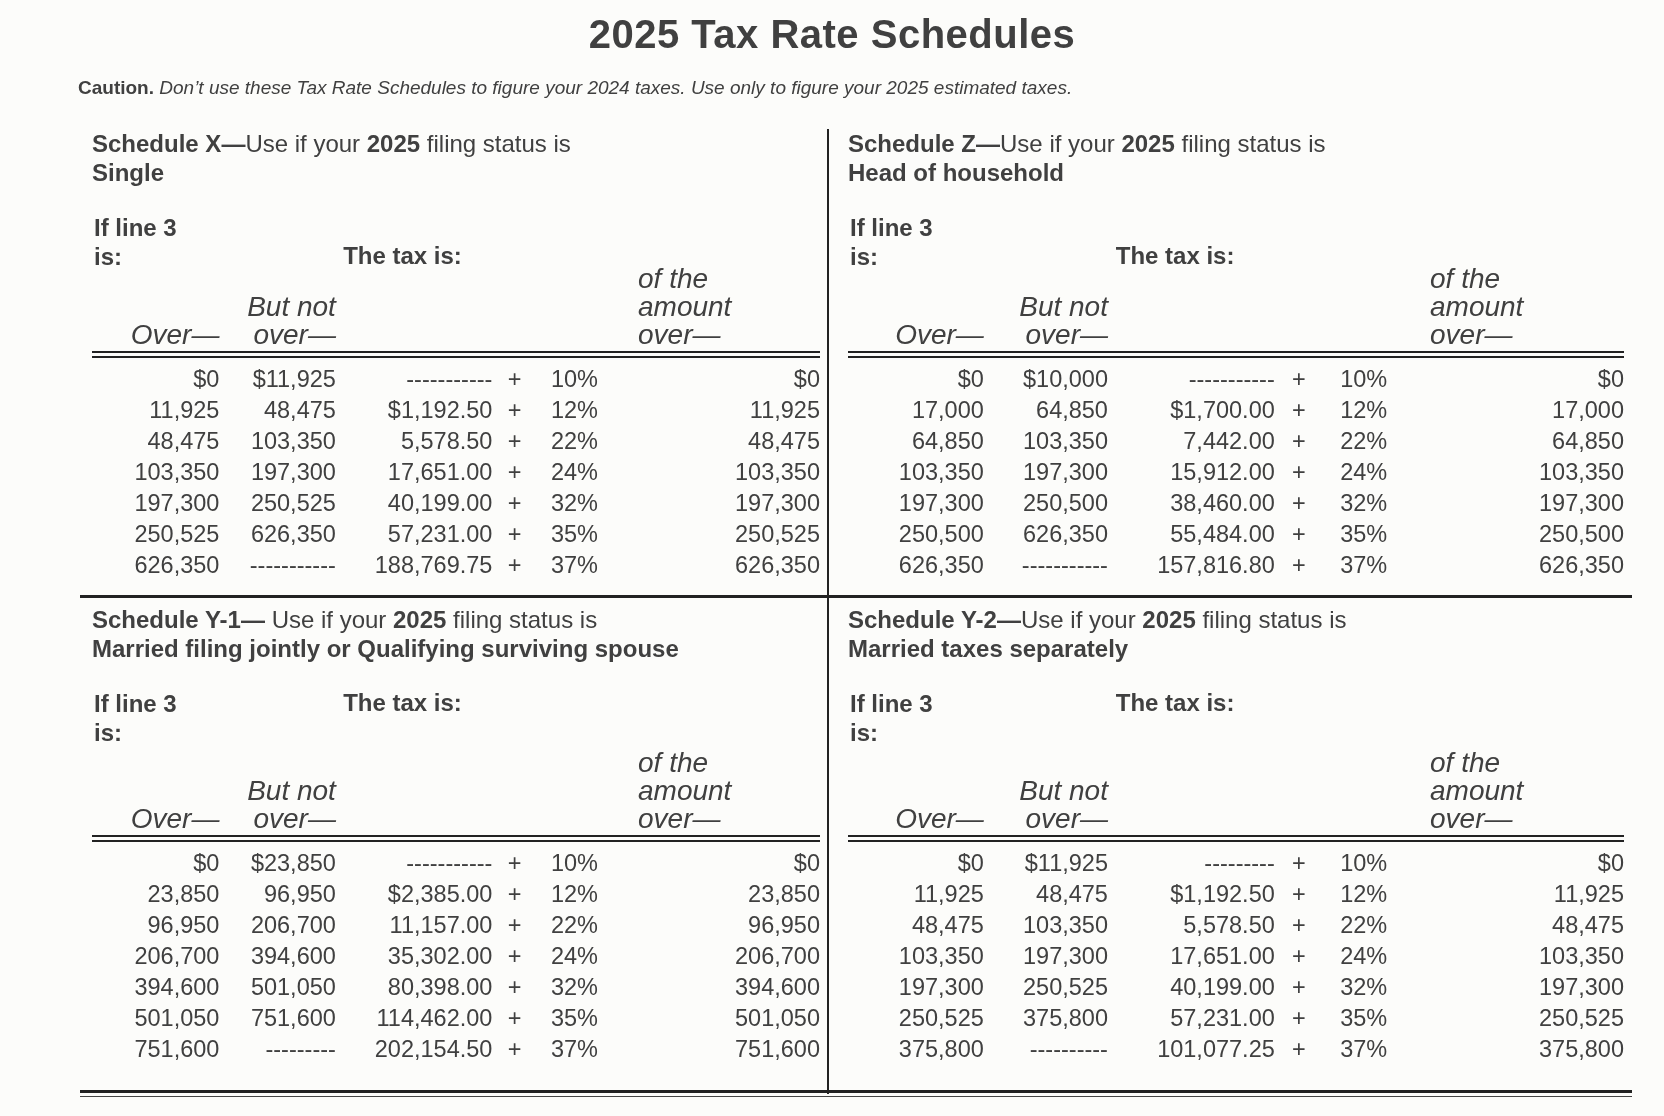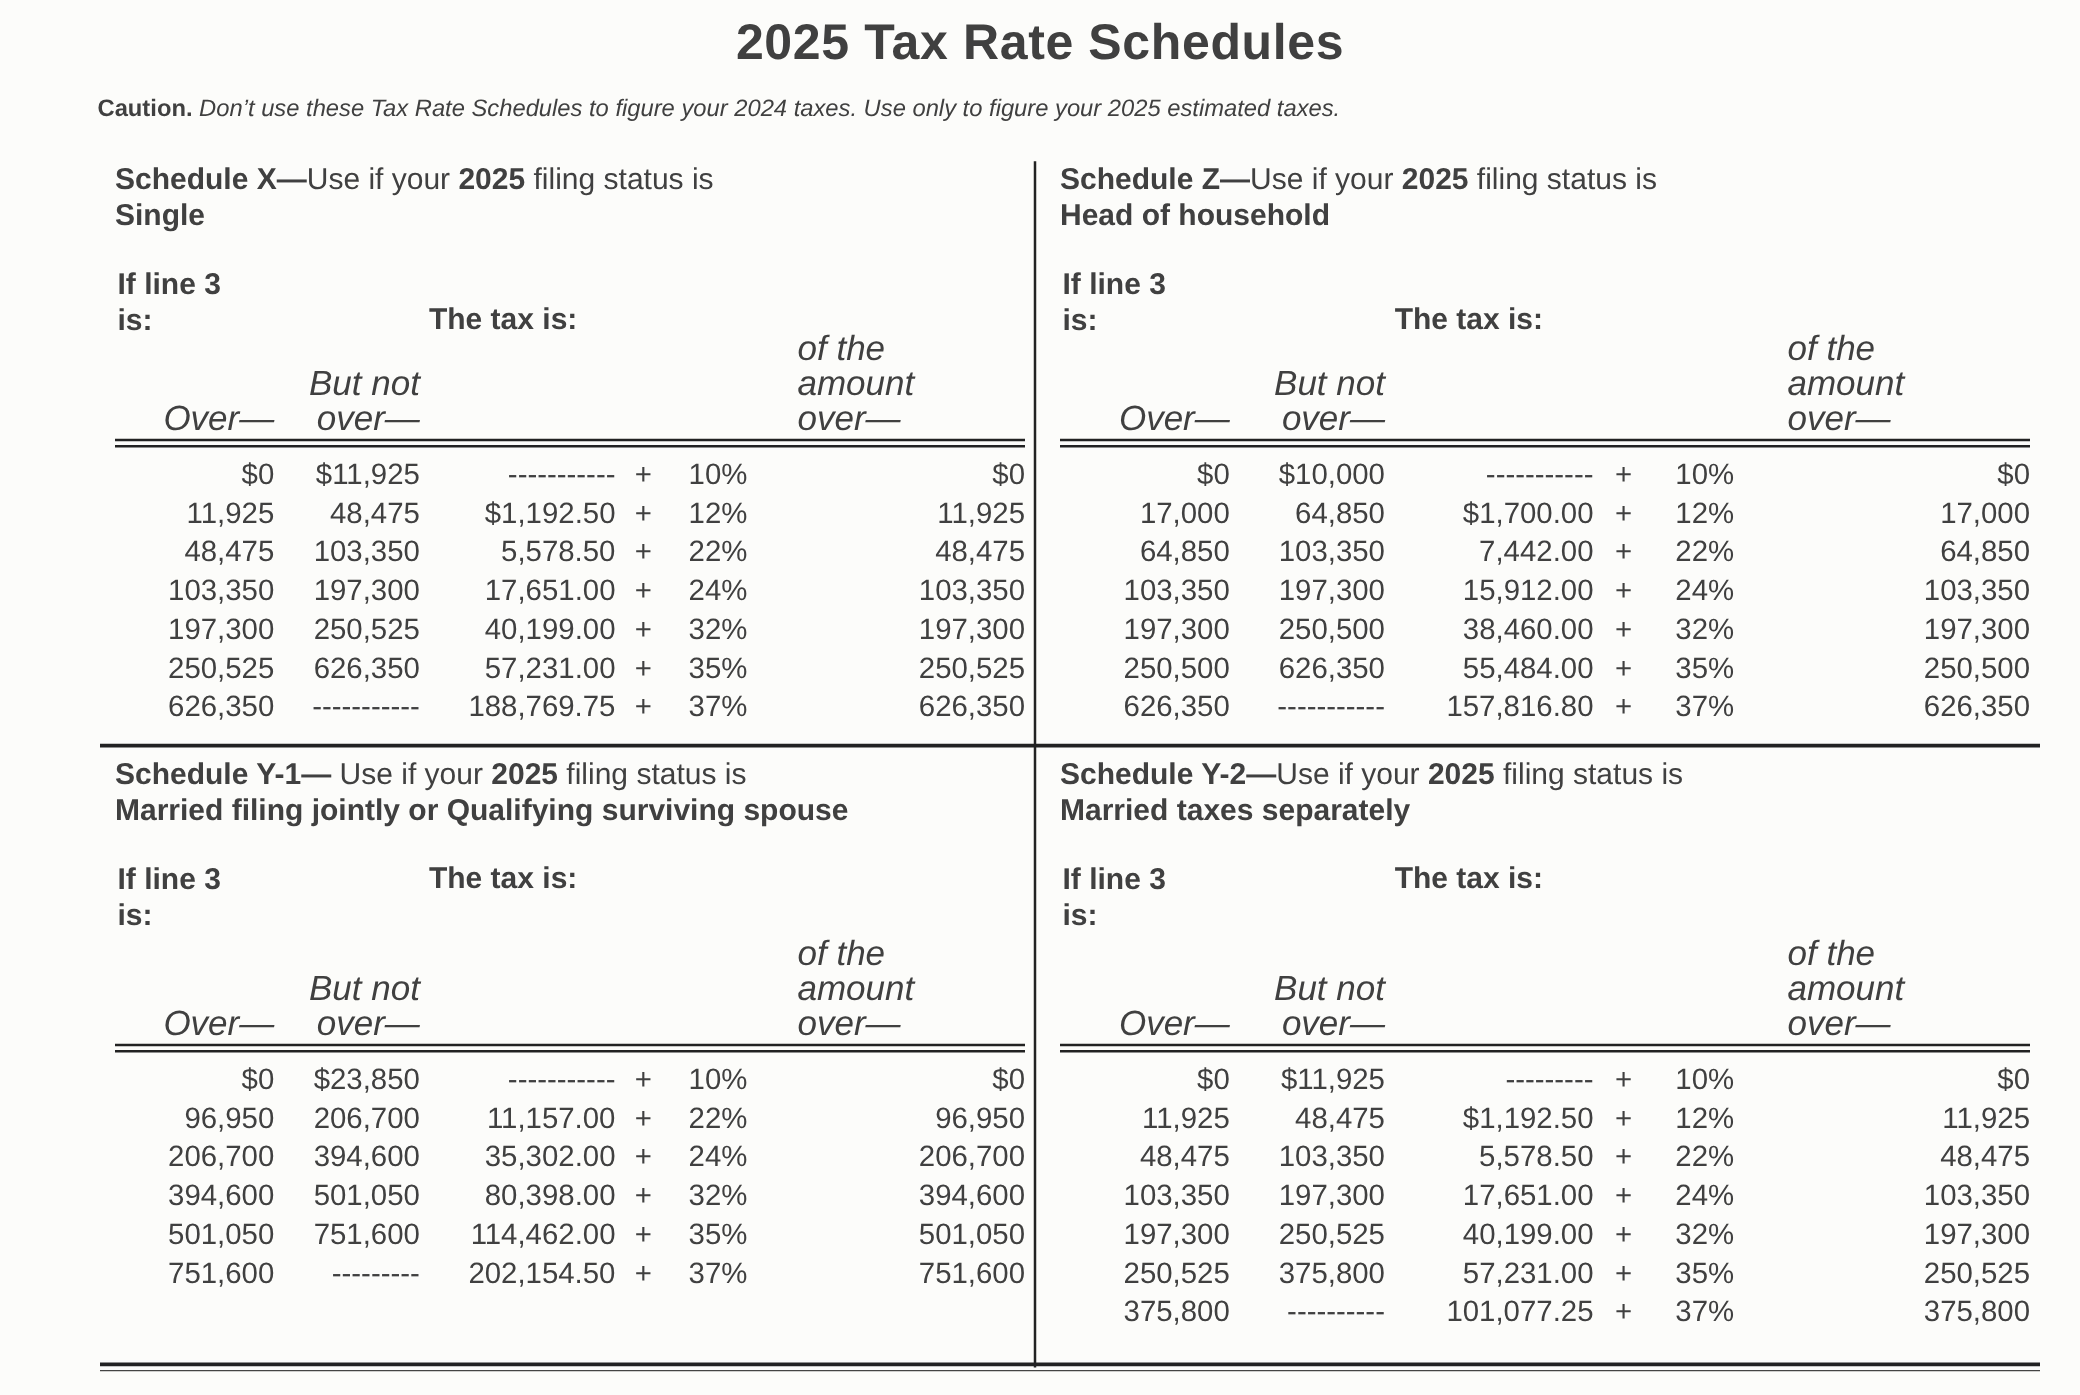--- a/index.html
+++ b/index.html
@@ -329,6 +329,14 @@
               <td class="col-ofamt">$0</td>
             </tr>
             <tr>
+              <td class="col-over">23,850</td>
+              <td class="col-butnot">96,950</td>
+              <td class="col-tax">$2,385.00</td>
+              <td class="col-plus">+</td>
+              <td class="col-rate">12%</td>
+              <td class="col-ofamt">23,850</td>
+            </tr>
+            <tr>
               <td class="col-over">96,950</td>
               <td class="col-butnot">206,700</td>
               <td class="col-tax">11,157.00</td>

